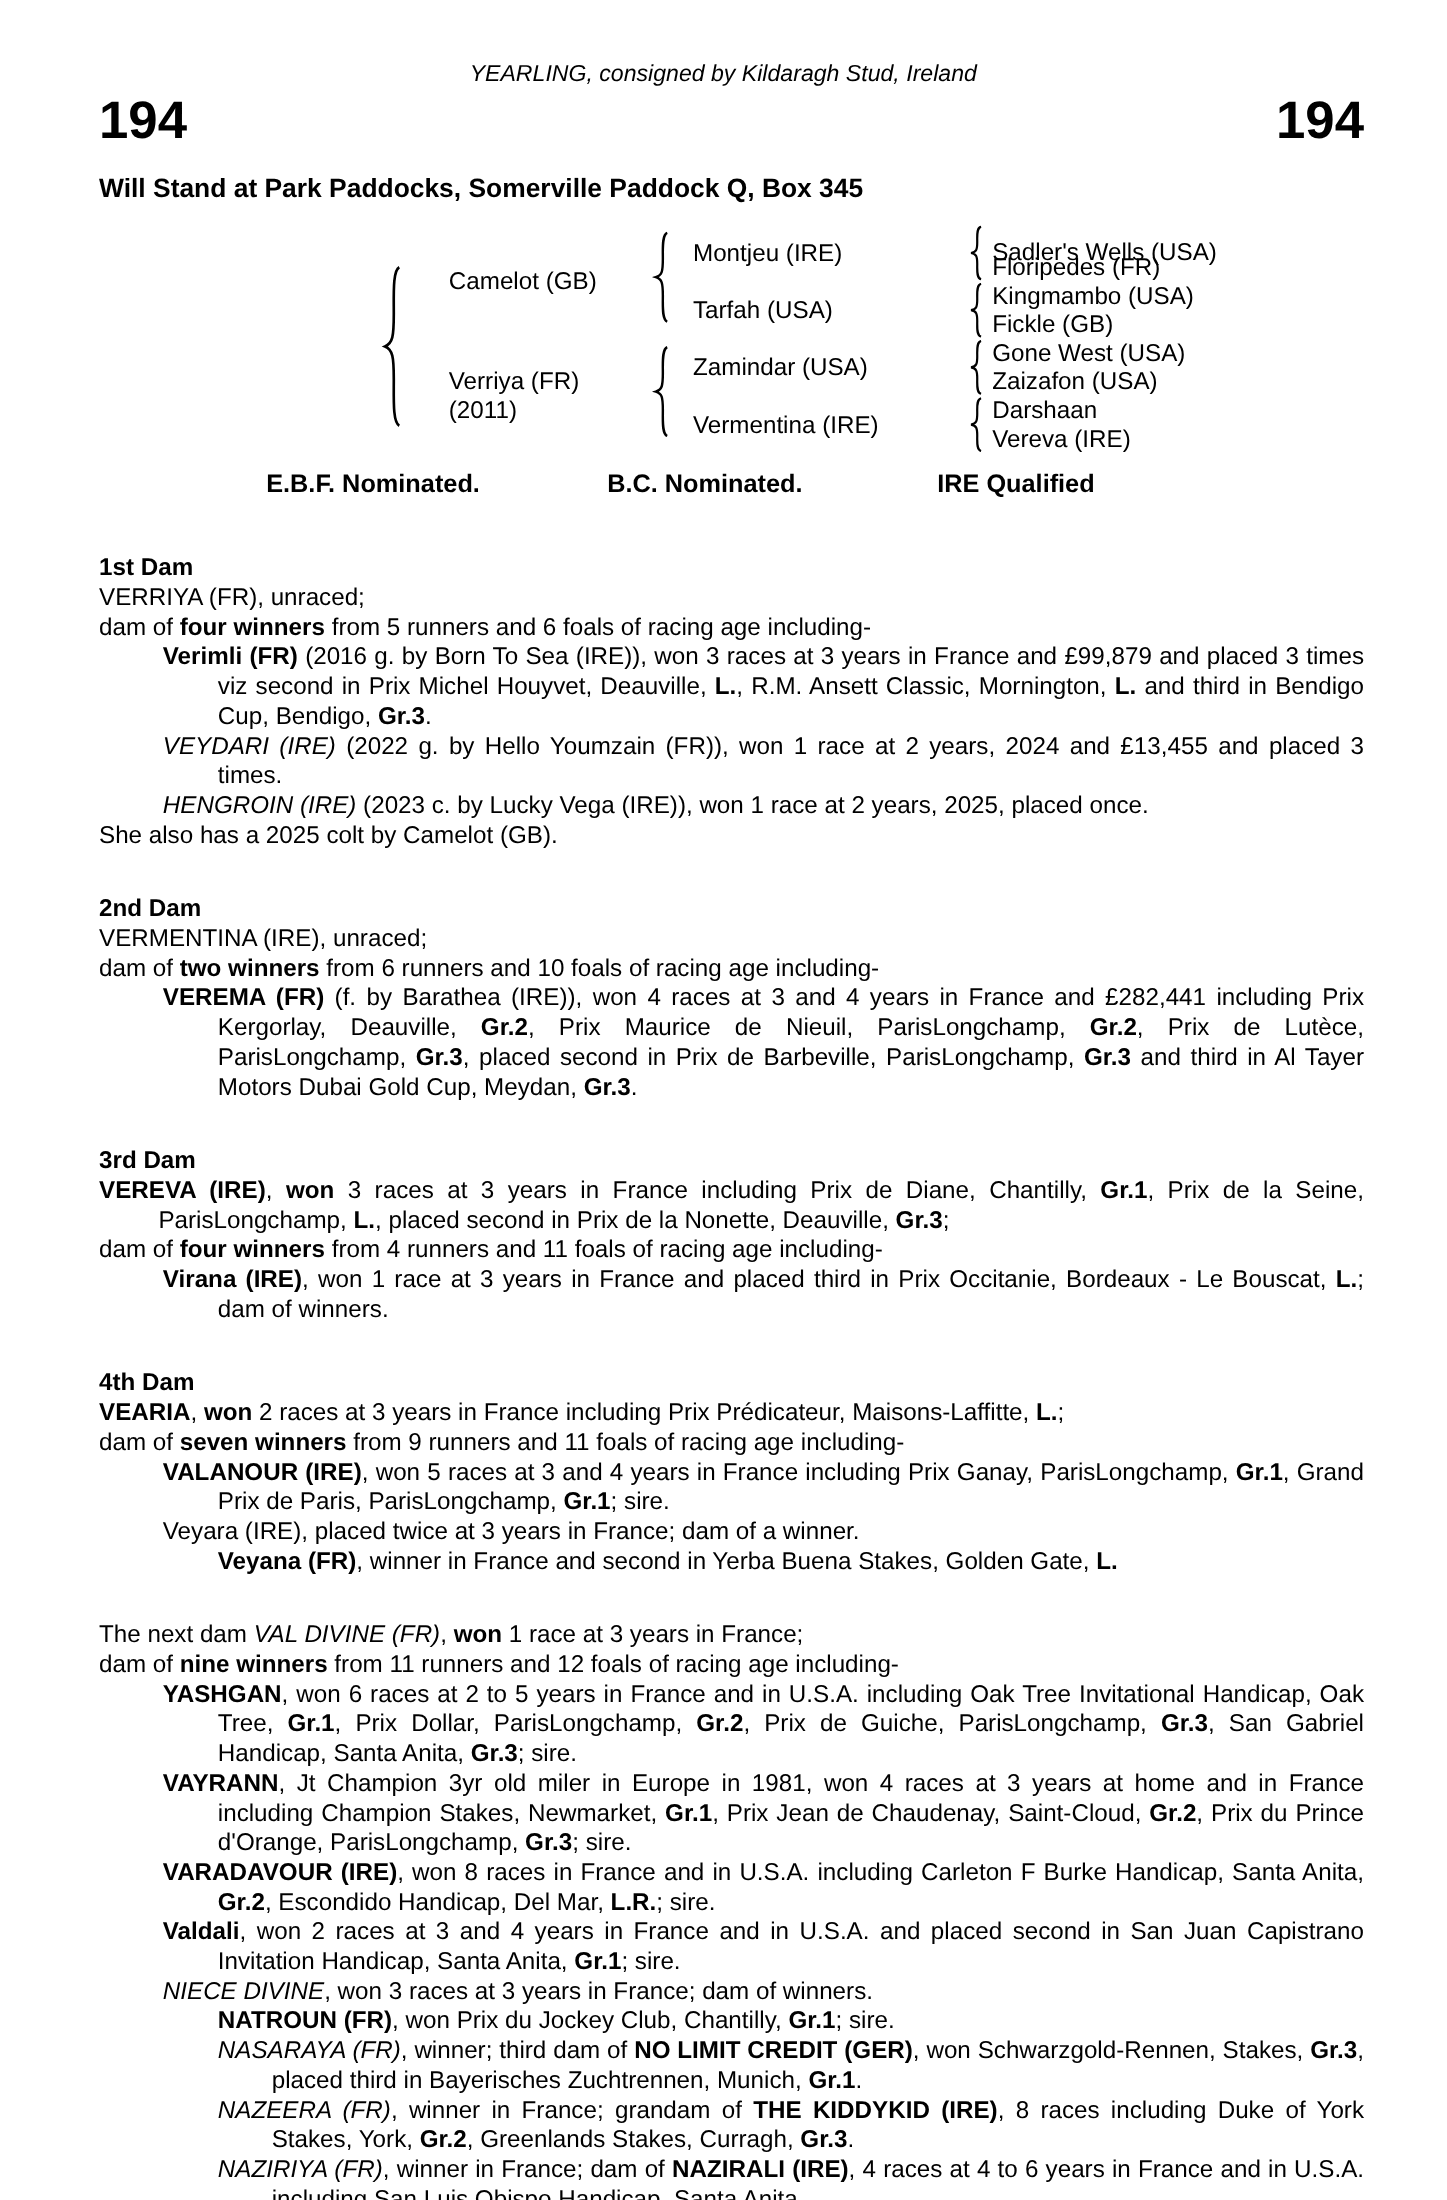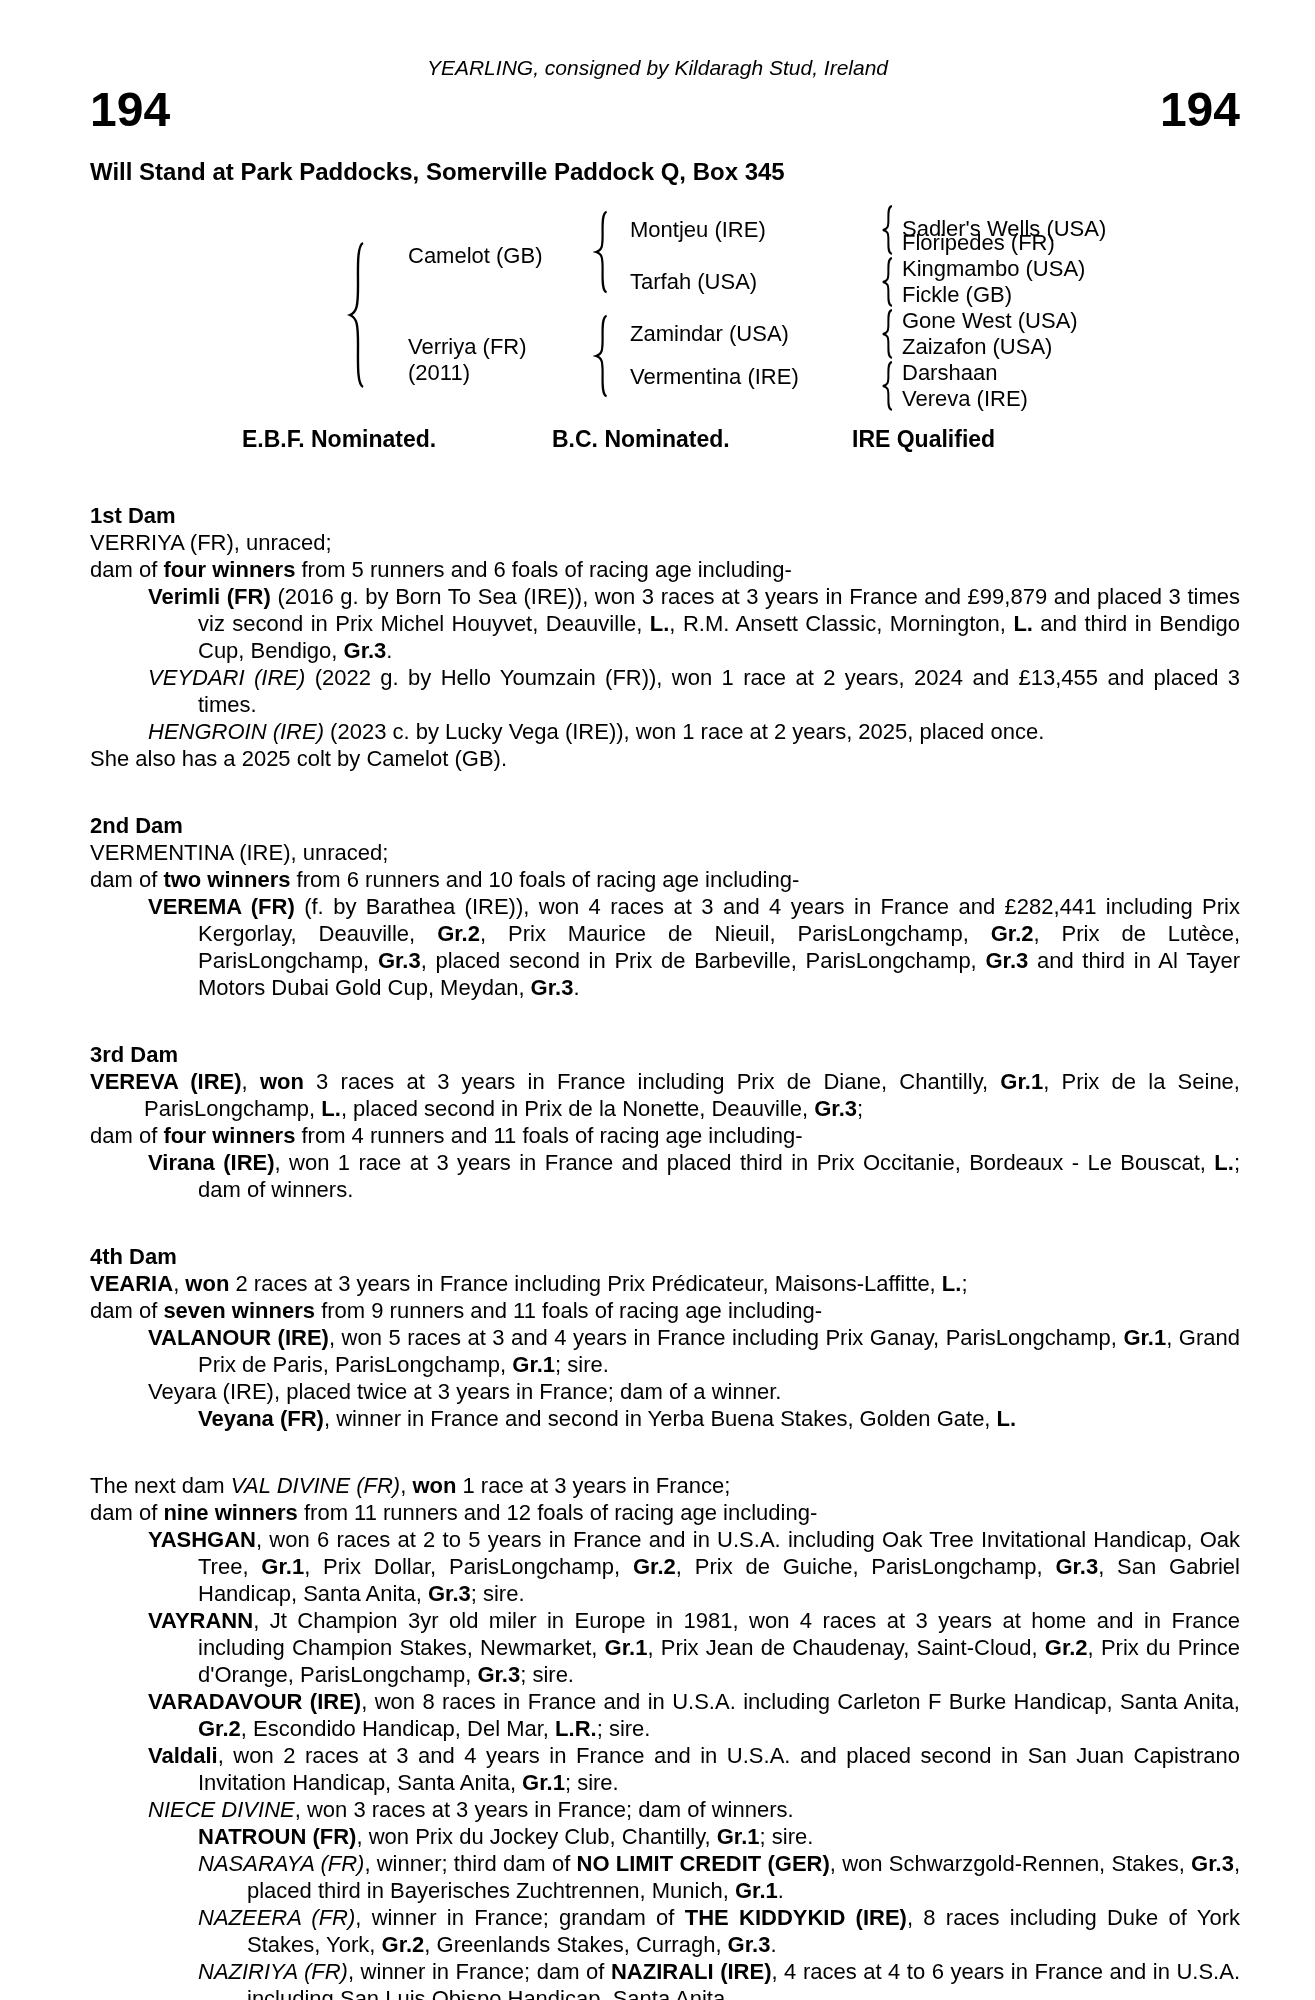--- a/index.html
+++ b/index.html
@@ -23,7 +23,7 @@
   .gp1 { left:540px; top:13px; }
   .gp2 { left:540px; top:65px; }
   .gp3 { left:540px; top:117px; }
-  .gp4 { left:540px; top:160px; }
+  .gp4 { left:540px; top:170px; }
   .gg1 { left:812px; top:12px; }    .gg2 { left:812px; top:26px; }
   .gg3 { left:812px; top:52px; } .gg4 { left:812px; top:78px; }
   .gg5 { left:812px; top:104px; }.gg6 { left:812px; top:130px; }

